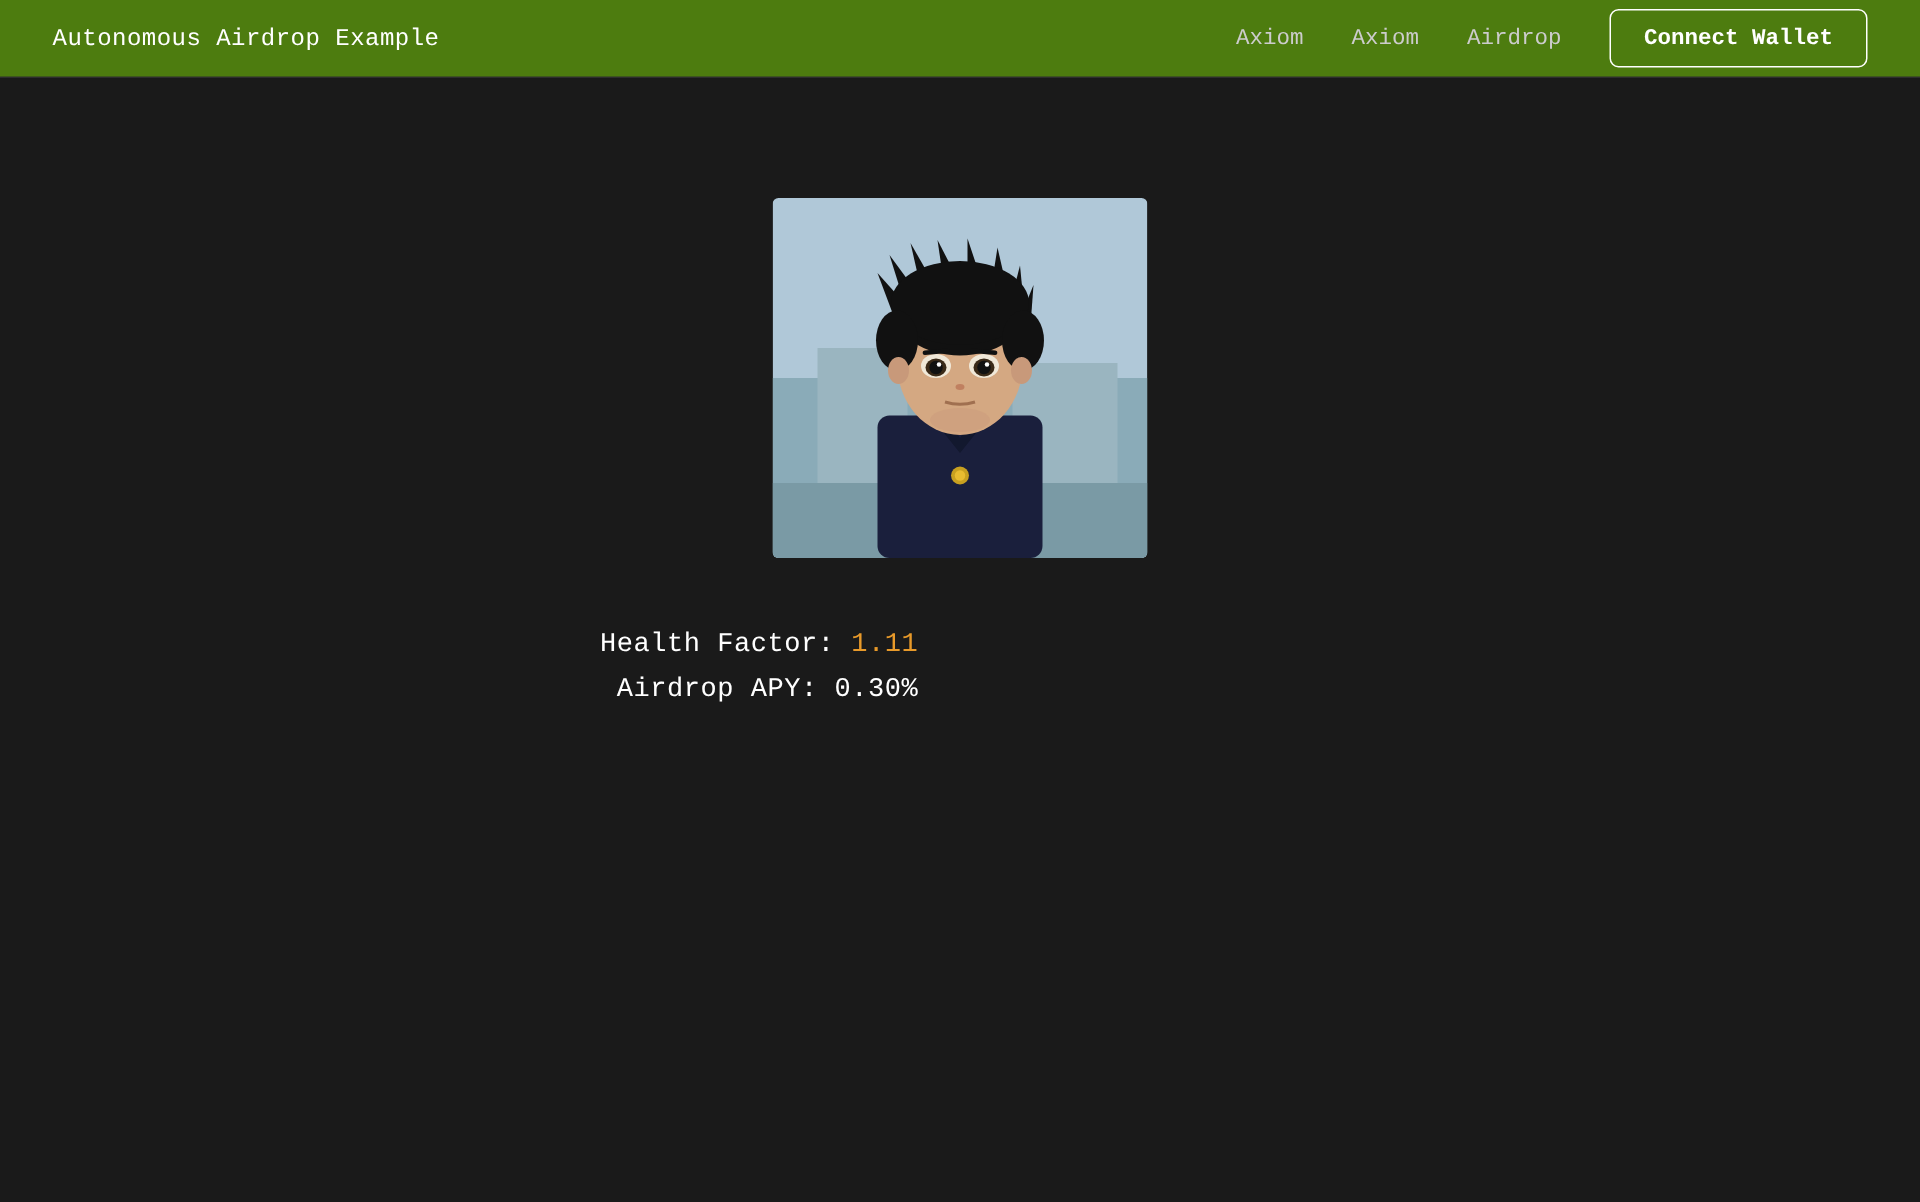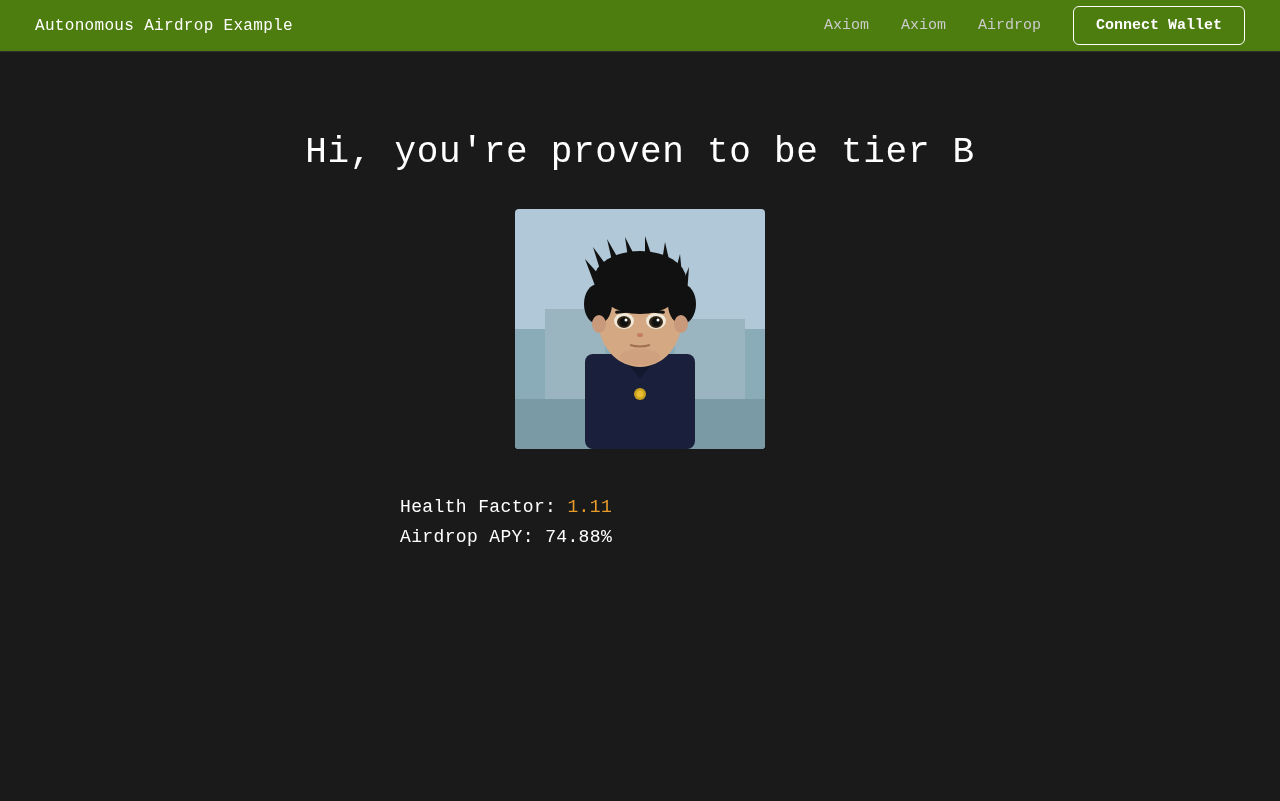--- a/index.html
+++ b/index.html
@@ -127,7 +127,6 @@
 </header>
 
 <main class="main-content">
-  <h1 class="heading">Hi, you're proven to be tier B</h1>
 
   <div class="character-image">
     <svg viewBox="0 0 250 240" xmlns="http://www.w3.org/2000/svg">

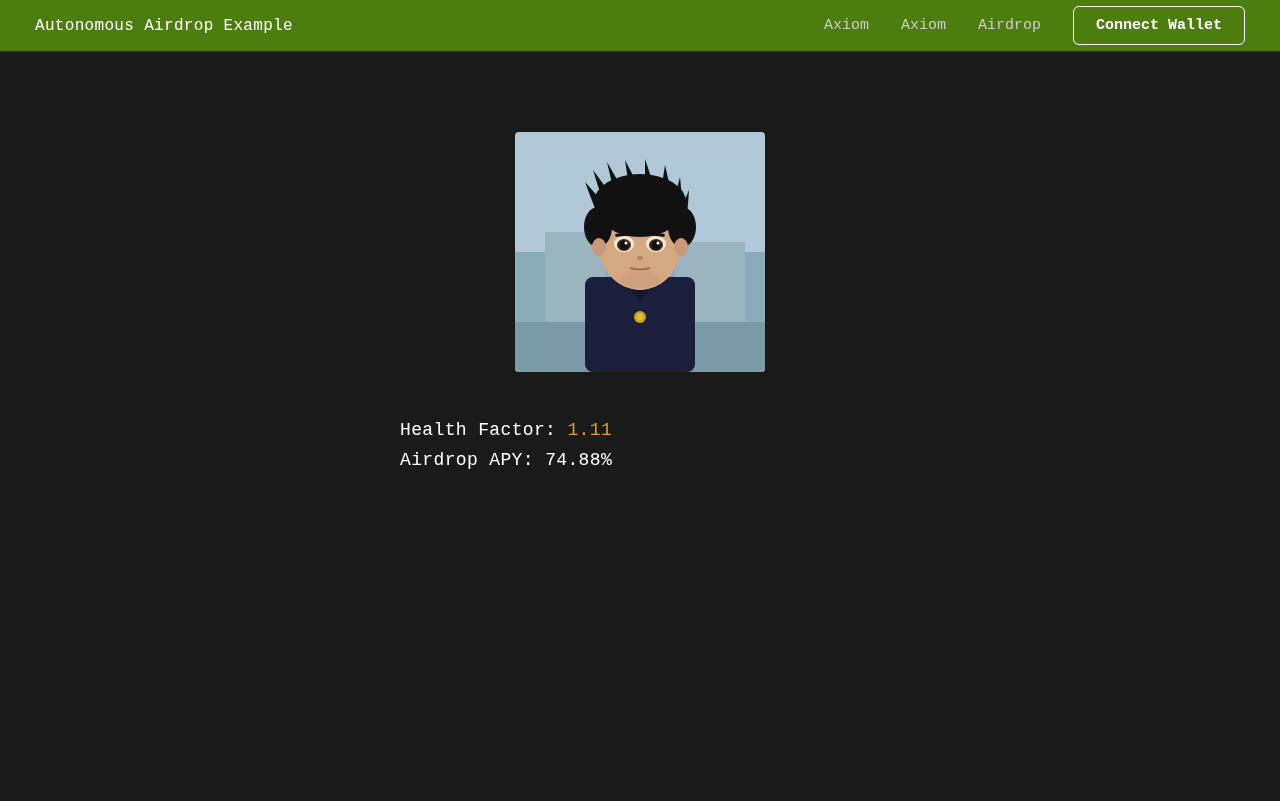--- a/index.html
+++ b/index.html
@@ -197,7 +197,7 @@
     </div>
     <div class="stat-line">
       <span>Airdrop APY:</span>
-      <span>74.88%</span>
+      <span>0.30%</span>
     </div>
   </div>
 </main>

